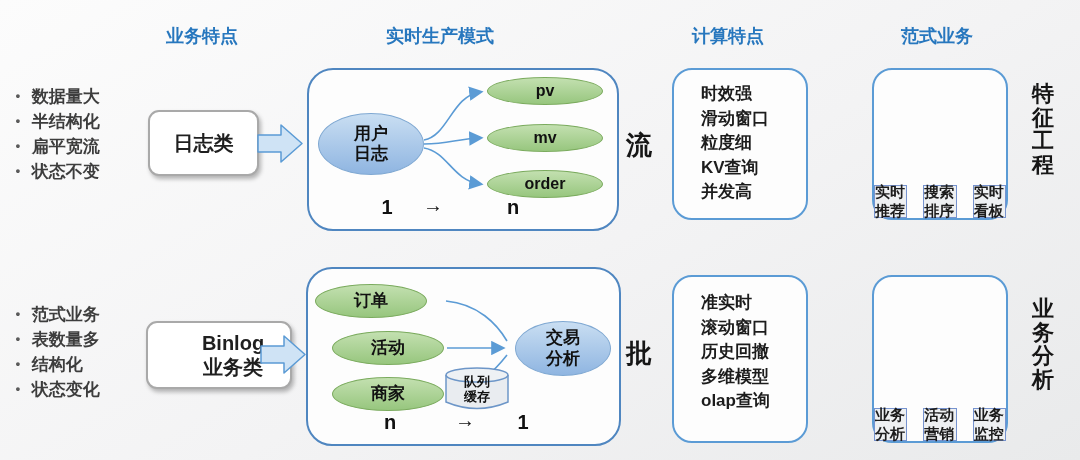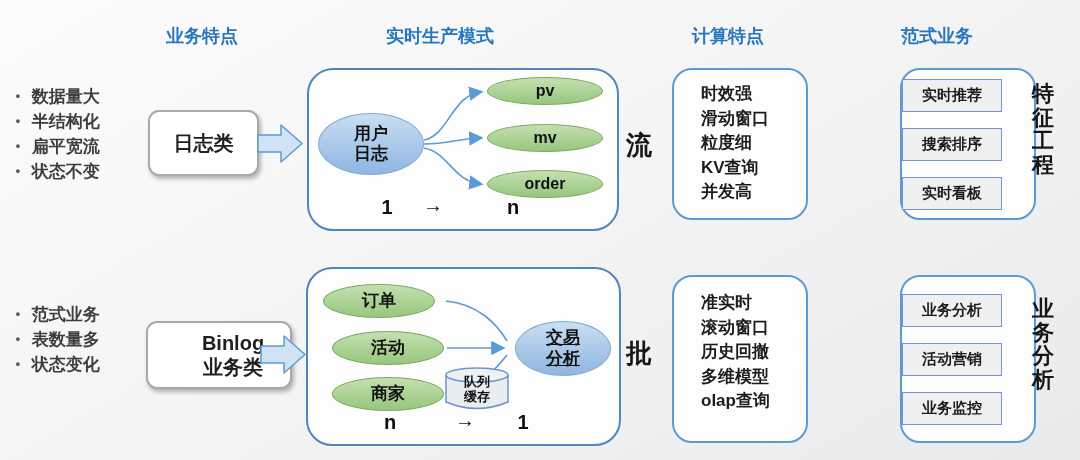--- a/index.html
+++ b/index.html
@@ -16,7 +16,7 @@
   .bigbox{position:absolute;border:2.5px solid #4f86c0;border-radius:26px;background:#fdfdfd;}
   .panel{position:absolute;border:2px solid #5b9bd5;border-radius:20px;background:#fdfdfd;box-sizing:border-box;}
   .panel.compute{font-size:17px;font-weight:700;color:#1c1c1c;line-height:24.5px;padding:12px 0 0 27px;}
-  .panel.scene{display:flex;flex-direction:column;align-items:flex-start;justify-content:center;gap:16px;margin-left:28px;}
+  .panel.scene{display:flex;flex-direction:row;align-items:flex-end;justify-content:center;gap:16px;}
   .scene-item{width:98px;height:31px;background:#eef0f2;border:1.5px solid #7693cf;box-sizing:content-box;
     display:flex;align-items:center;justify-content:center;font-size:15px;font-weight:600;color:#1c1c1c;}
   .ellipse{position:absolute;border-radius:50%;display:flex;flex-direction:column;align-items:center;justify-content:center;

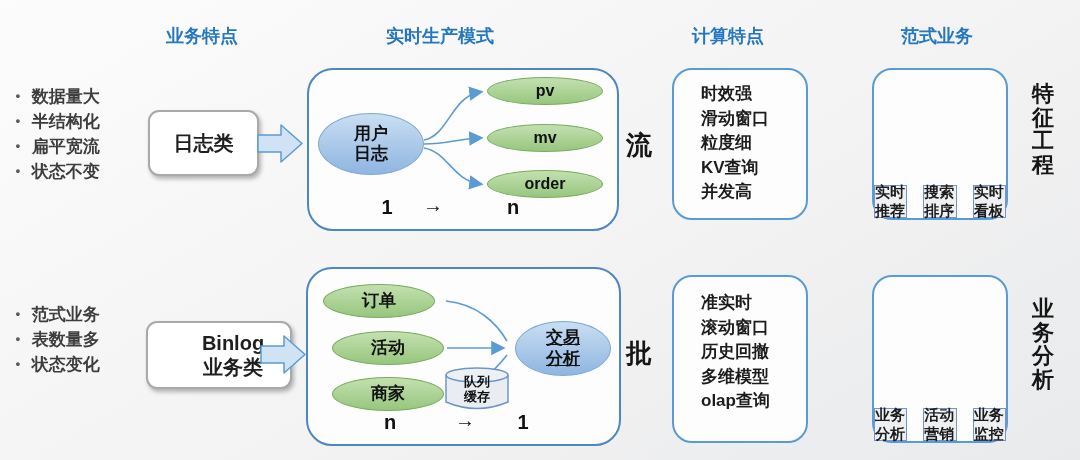--- a/index.html
+++ b/index.html
@@ -85,7 +85,7 @@
   <div class="card" style="left:416px;top:194px;">→</div>
   <div class="card" style="left:496px;top:196px;">n</div>
 
-  <div class="ellipse green" style="left:323px;top:284px;width:112px;height:34px;">订单</div>
+  <div class="ellipse green" style="left:315px;top:284px;width:112px;height:34px;">订单</div>
   <div class="ellipse green" style="left:332px;top:331px;width:112px;height:34px;">活动</div>
   <div class="ellipse green" style="left:332px;top:377px;width:112px;height:34px;">商家</div>
   <div class="ellipse blue" style="left:515px;top:321px;width:96px;height:55px;text-decoration:underline;">

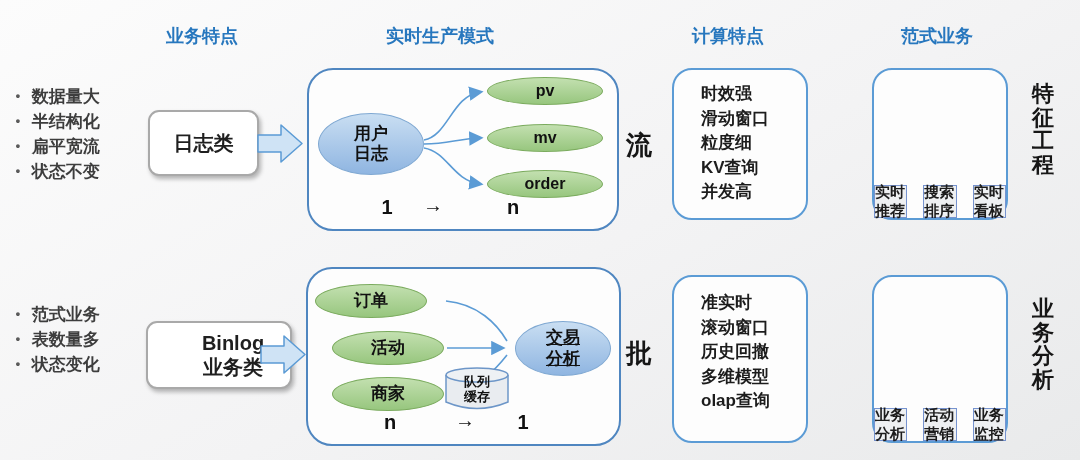--- a/index.html
+++ b/index.html
@@ -88,7 +88,7 @@
   <div class="ellipse green" style="left:315px;top:284px;width:112px;height:34px;">订单</div>
   <div class="ellipse green" style="left:332px;top:331px;width:112px;height:34px;">活动</div>
   <div class="ellipse green" style="left:332px;top:377px;width:112px;height:34px;">商家</div>
-  <div class="ellipse blue" style="left:515px;top:321px;width:96px;height:55px;text-decoration:underline;">
+  <div class="ellipse blue" style="left:515px;top:321px;width:96px;height:55px;">
     <span>交易</span>
     <span>分析</span>
   </div>

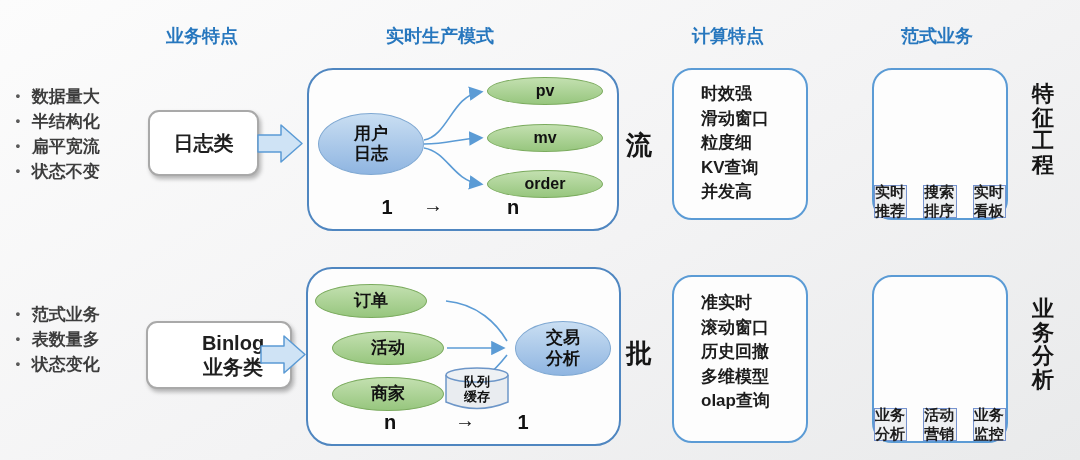--- a/index.html
+++ b/index.html
@@ -52,6 +52,7 @@
   <div class="bullets" style="left:14px;top:304px;">
     <div class="bi">范式业务</div>
     <div class="bi">表数量多</div>
+    <div class="bi">结构化</div>
     <div class="bi">状态变化</div>
   </div>
 

